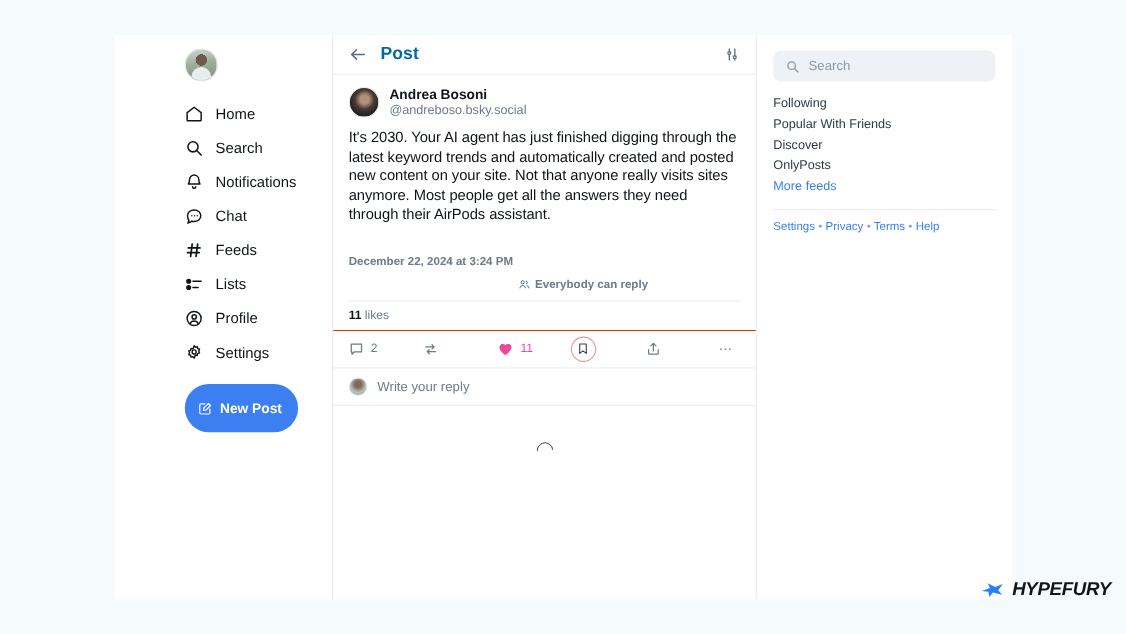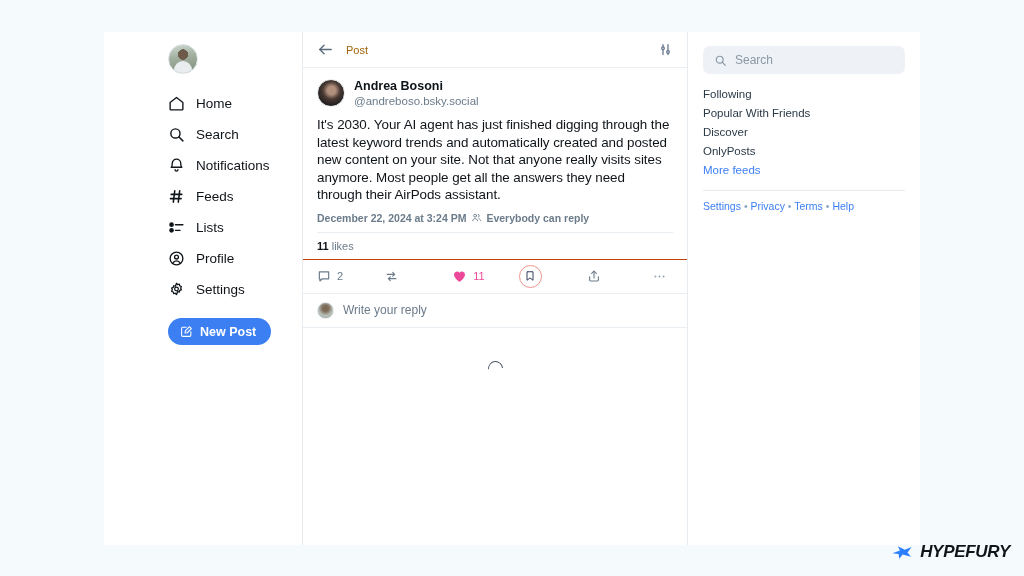--- a/index.html
+++ b/index.html
@@ -87,7 +87,7 @@
   }
   .back-arrow { cursor: pointer; display:block; }
   .center-title {
-    font-size: 11px; font-weight: normal; color: #a16207;
+    font-size: 16px; font-weight: bold; color: #0369a1;
     flex: 1;
   }
   .filter-btn { cursor: pointer; display:block; }

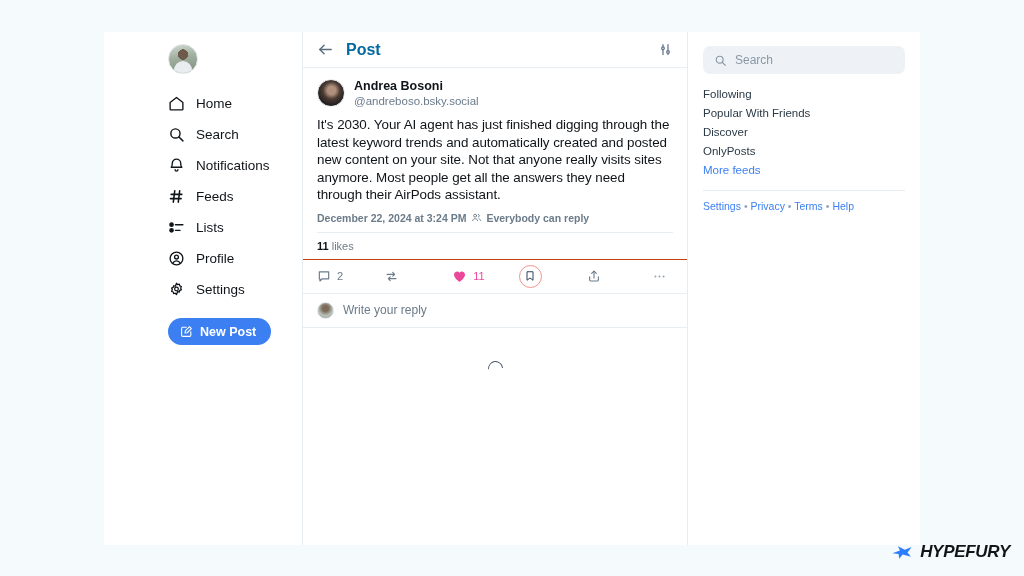--- a/index.html
+++ b/index.html
@@ -241,6 +241,17 @@
           <span>Notifications</span>
         </div>
 
+        <div class="nav-item">
+          <span class="ico">
+            <svg width="17" height="17" viewBox="0 0 24 24" fill="none" stroke="#0f1419" stroke-width="1.9" stroke-linecap="round" stroke-linejoin="round">
+                <path d="M20.5 11.5c0 4.4-3.8 7.5-8.5 7.5-1 0-2-.15-2.9-.42L4 21l1.3-3.6C4.2 16.1 3.5 14 3.5 11.5 3.5 7.1 7.3 4 12 4s8.5 3.1 8.5 7.5z"></path>
+                <circle cx="9" cy="11.5" r="0.9" fill="#0f1419" stroke="none"></circle>
+                <circle cx="12.5" cy="11.5" r="0.9" fill="#0f1419" stroke="none"></circle>
+                <circle cx="16" cy="11.5" r="0.9" fill="#0f1419" stroke="none"></circle>
+              </svg>
+          </span>
+          <span>Chat</span>
+        </div>
 
         <div class="nav-item">
           <span class="ico">

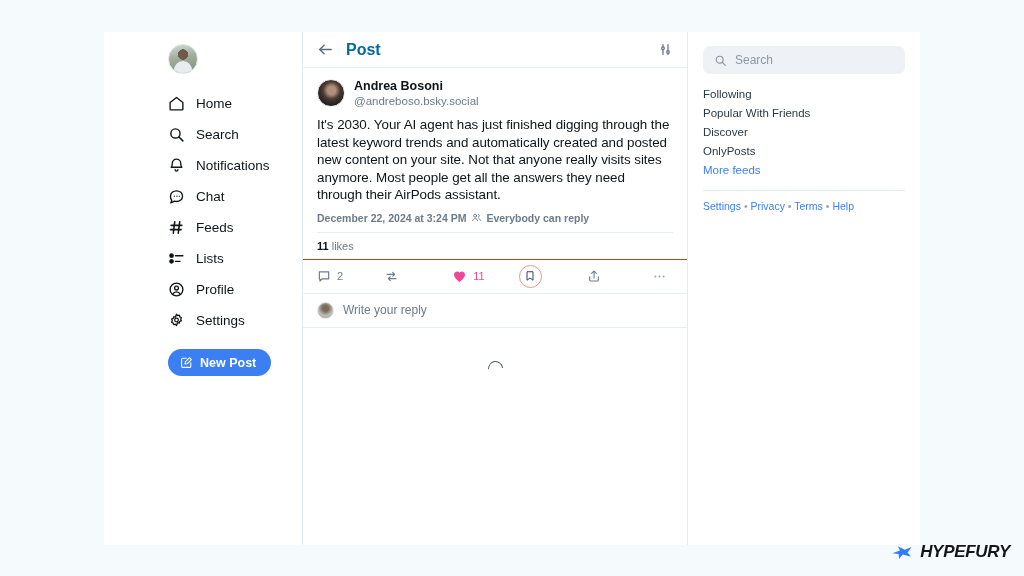--- a/index.html
+++ b/index.html
@@ -118,7 +118,7 @@
     border-bottom: 1px solid #e9eef2;
     font-weight: bold;
   }
-  .post-meta .grp { display:inline-flex; align-items:center; gap:4px; }
+  .post-meta .grp { display:inline-flex; align-items:center; gap:4px;margin-top:41px; }
   .likes-row {
     font-size: 11px; color: #6b7b8a;
     padding: 7px 14px;

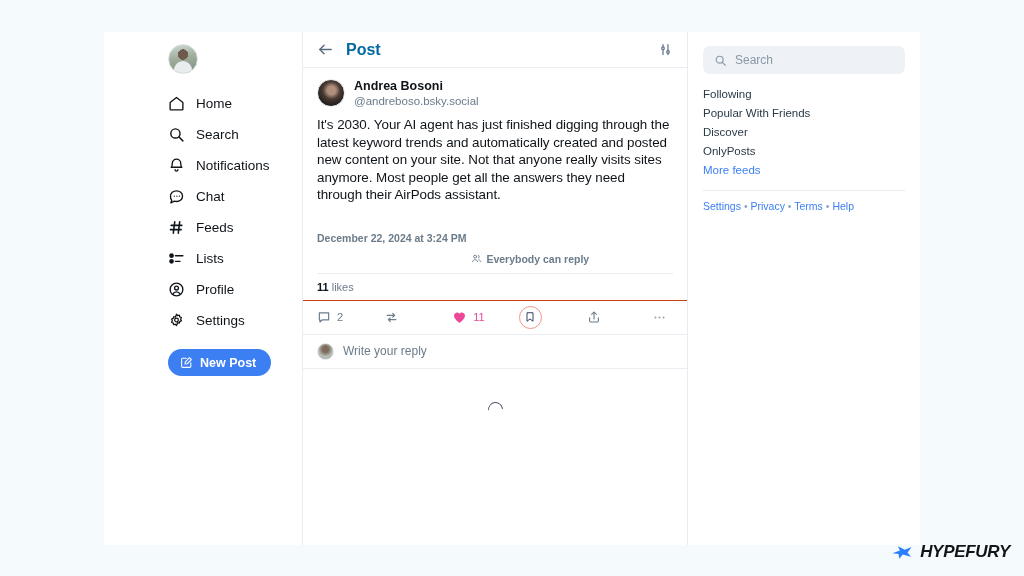--- a/index.html
+++ b/index.html
@@ -61,7 +61,7 @@
     color: #fff;
     border: none;
     border-radius: 999px;
-    height: 27px;
+    height: 44px;
     padding: 0 15px 0 12px;
     font-size: 12.5px;
     font-weight: bold;

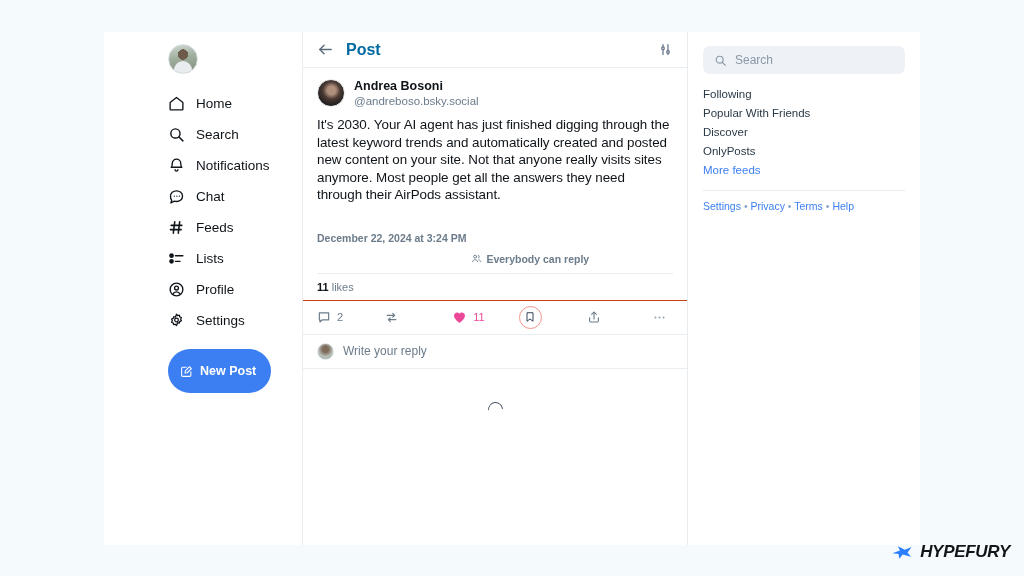--- a/index.html
+++ b/index.html
@@ -191,7 +191,7 @@
 
   
   .hypefury {
-    position: absolute; right: 14px; bottom: 14px;
+    position: absolute; right: 14px; bottom: 30px;
     display: flex; align-items: center; gap: 7px;
   }
   .hypefury .word {

